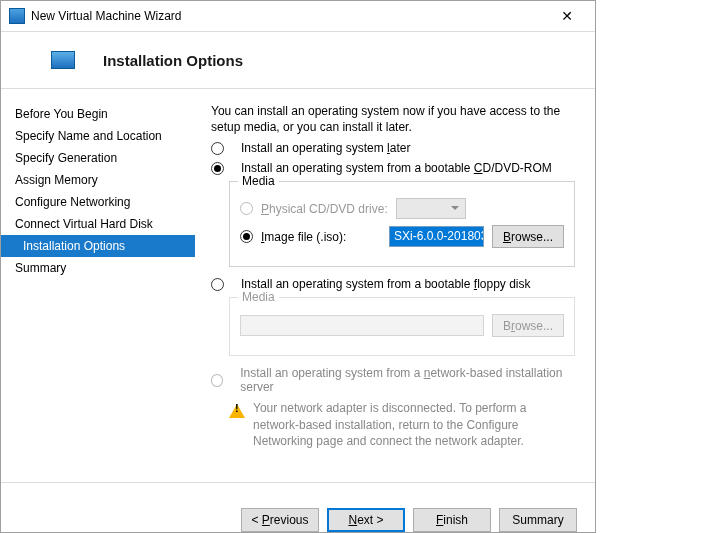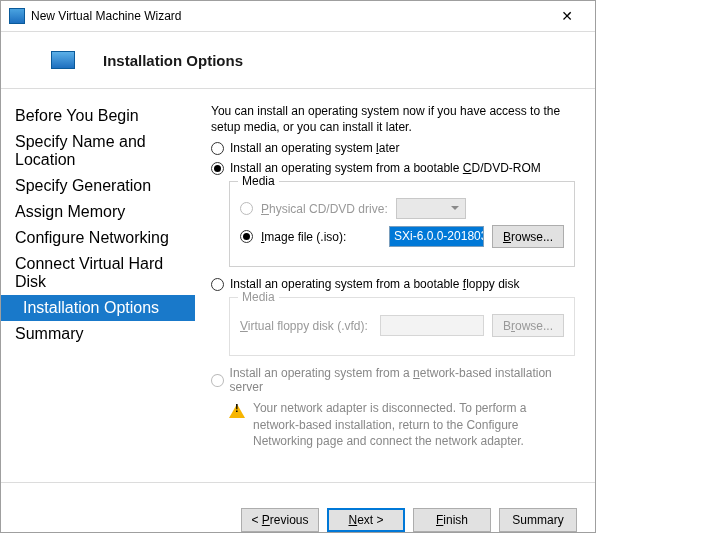--- a/index.html
+++ b/index.html
@@ -63,7 +63,7 @@
   .sidebar {
     width: 194px;
     padding: 14px 0 0 0;
-    font-size: 16px;
+    font-size: 12px;
   }
   .sidebar-item {
     padding: 4px 10px 4px 14px;

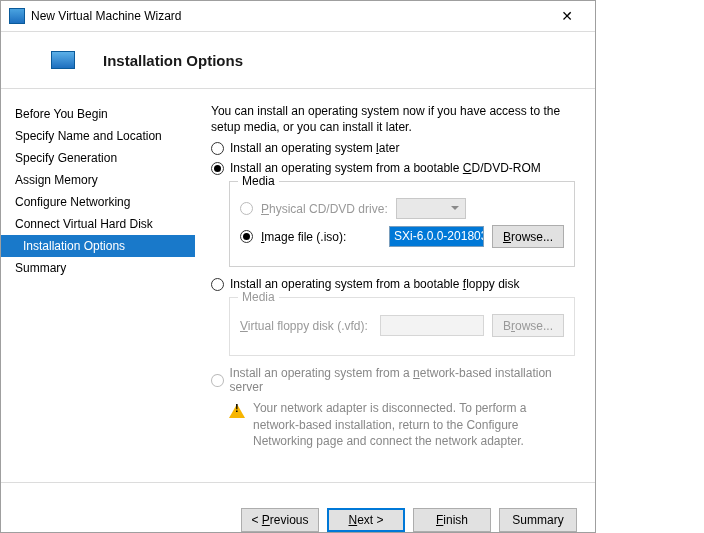--- a/index.html
+++ b/index.html
@@ -86,7 +86,7 @@
   .radio-row {
     display: flex;
     align-items: center;
-    gap: 6px;
+    gap: 17px;
     margin: 6px 0;
   }
   .radio-row.disabled { color: #888; }

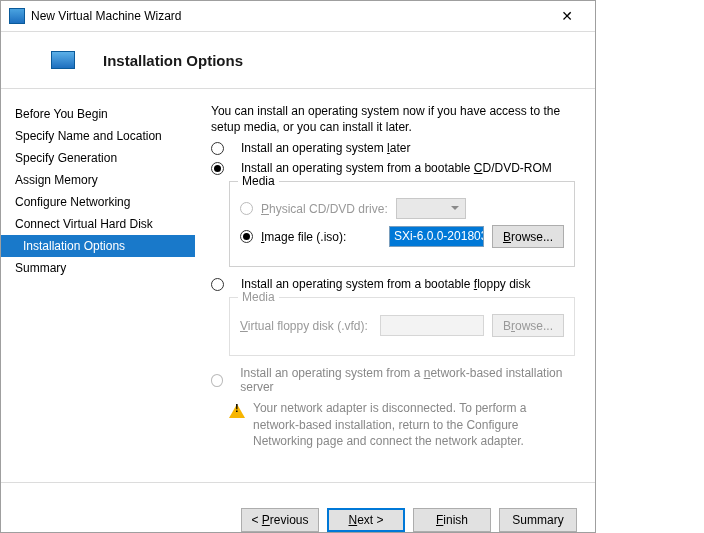--- a/index.html
+++ b/index.html
@@ -289,7 +289,6 @@
       <div class="fieldset disabled">
         <div class="legend">Media</div>
         <div class="media-row" style="color:#999">
-          <span class="lbl" style="min-width:132px"><span class="under">V</span>irtual floppy disk (.vfd):</span>
           <span class="textfield disabled" style="flex:1"></span>
           <span class="btn-small disabled">
               <span>B<span class="under">r</span>owse...</span>

